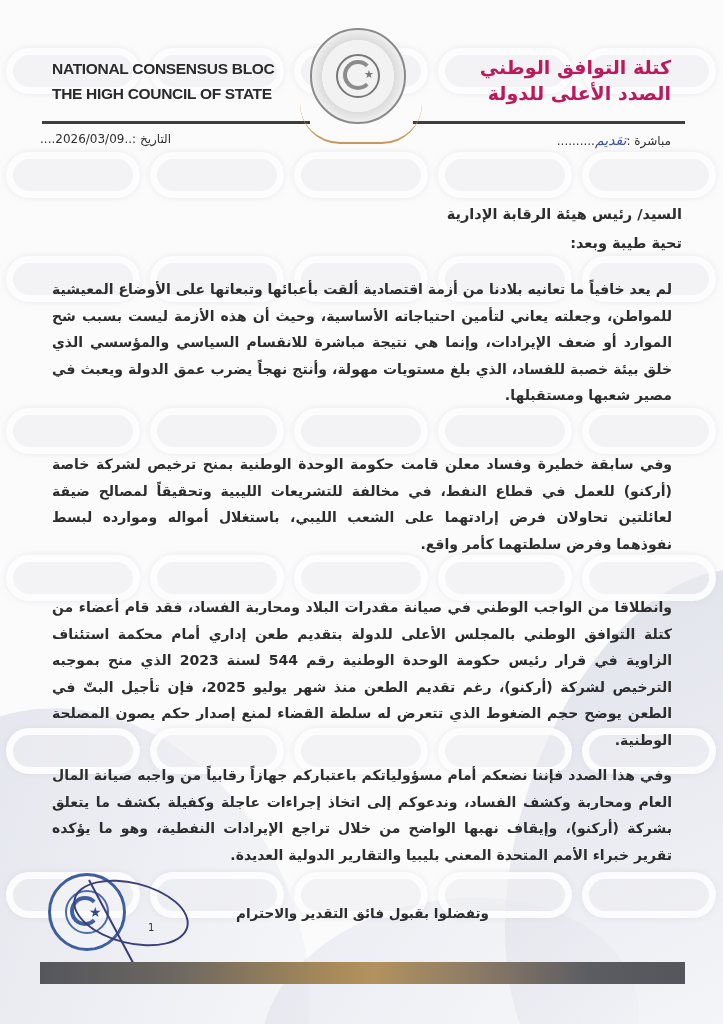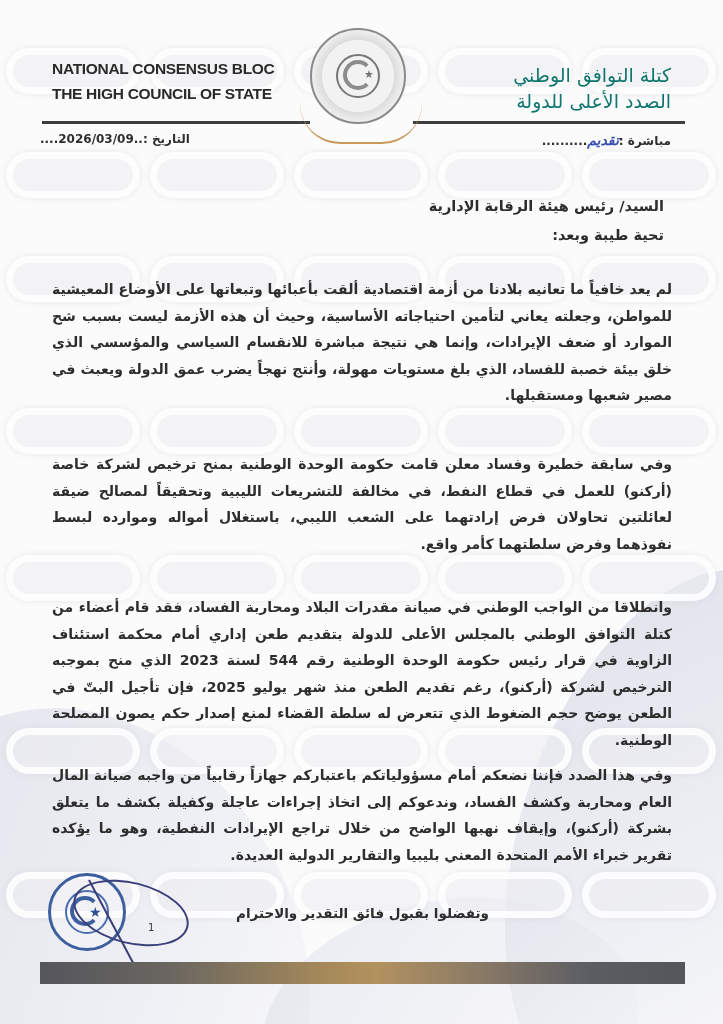--- a/index.html
+++ b/index.html
@@ -36,8 +36,8 @@
   .en-line1 { top: 60px; }
   .en-line2 { top: 85px; }
   .ar-title {
-    position: absolute; right: 52px; direction: rtl; font-weight: normal;
-    font-size: 19px; color: #0f766e; text-align: right; margin-top: 8px;
+    position: absolute; right: 52px; direction: rtl; font-weight: bold;
+    font-size: 19px; color: #be185d; text-align: right;
   }
   .ar-line1 { top: 56px; }
   .ar-line2 { top: 82px; }

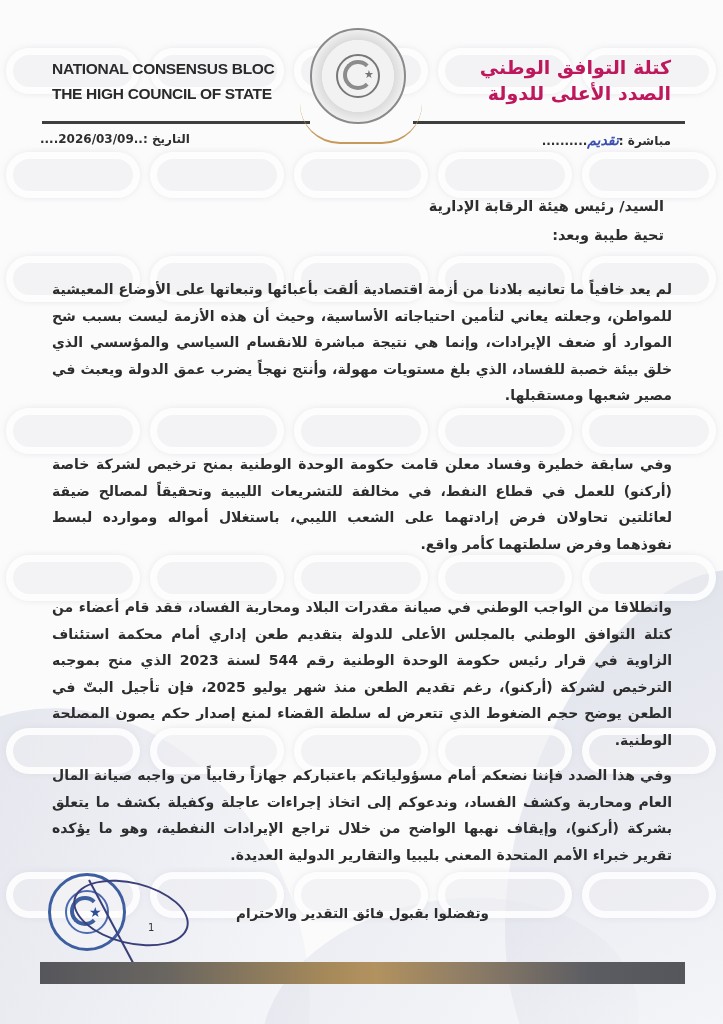--- a/index.html
+++ b/index.html
@@ -64,7 +64,7 @@
     position: absolute; left: 300px; top: 104px; width: 122px; height: 40px;
     border-bottom: 2px solid #c79a5b; border-radius: 0 0 60px 60px;
   }
-  .meta { position: absolute; top: 132px; font-size: 12px; font-weight: bold; color: #2f2f2f; }
+  .meta { position: absolute; top: 132px; font-size: 12px; font-weight: normal; color: #2f2f2f; }
   .meta-date { left: 40px; direction: rtl; }
   .meta-ref { right: 52px; direction: rtl; }
   .ref-sign { color: #3a4fb0; font-style: italic; font-size: 14px; }

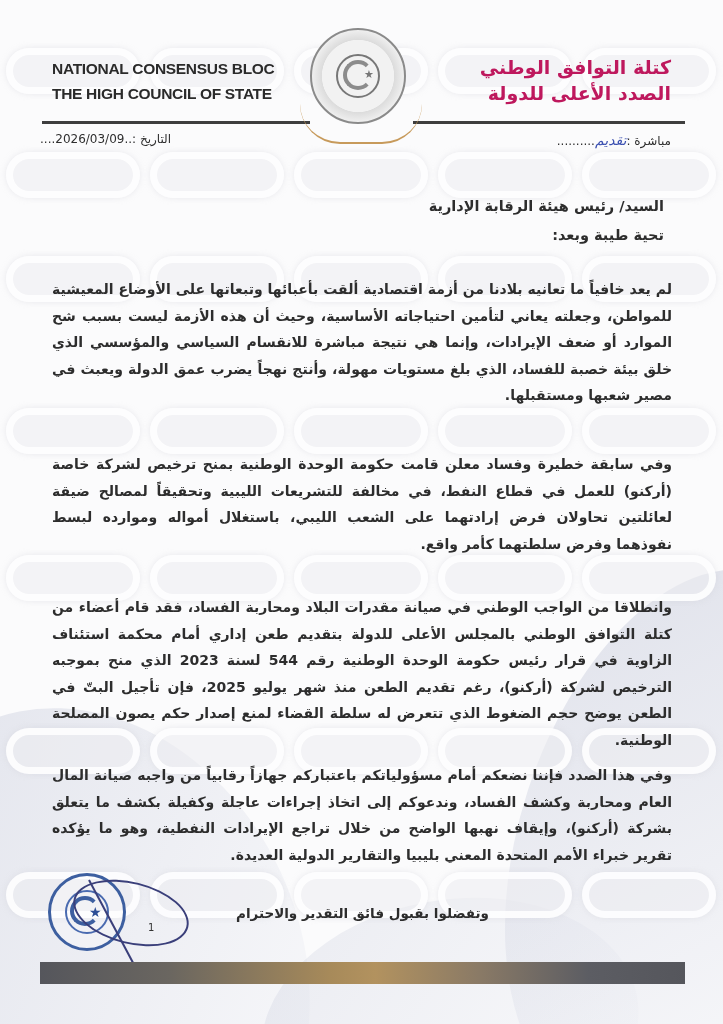--- a/index.html
+++ b/index.html
@@ -74,7 +74,7 @@
     position: absolute; left: 52px; width: 620px; direction: rtl; text-align: justify;
     font-weight: bold; font-size: 14px; line-height: 26.5px; color: #2d2d2d;
   }
-  .addressee { position: absolute; right: 59px; direction: rtl; font-weight: bold; font-size: 14.5px; line-height: 27px; color: #2d2d2d; }
+  .addressee { position: absolute; right: 41px; direction: rtl; font-weight: bold; font-size: 14.5px; line-height: 27px; color: #2d2d2d; margin-top: 8px; }
   .p1 { top: 276px; }
   .p2 { top: 451px; }
   .p3 { top: 594px; }

